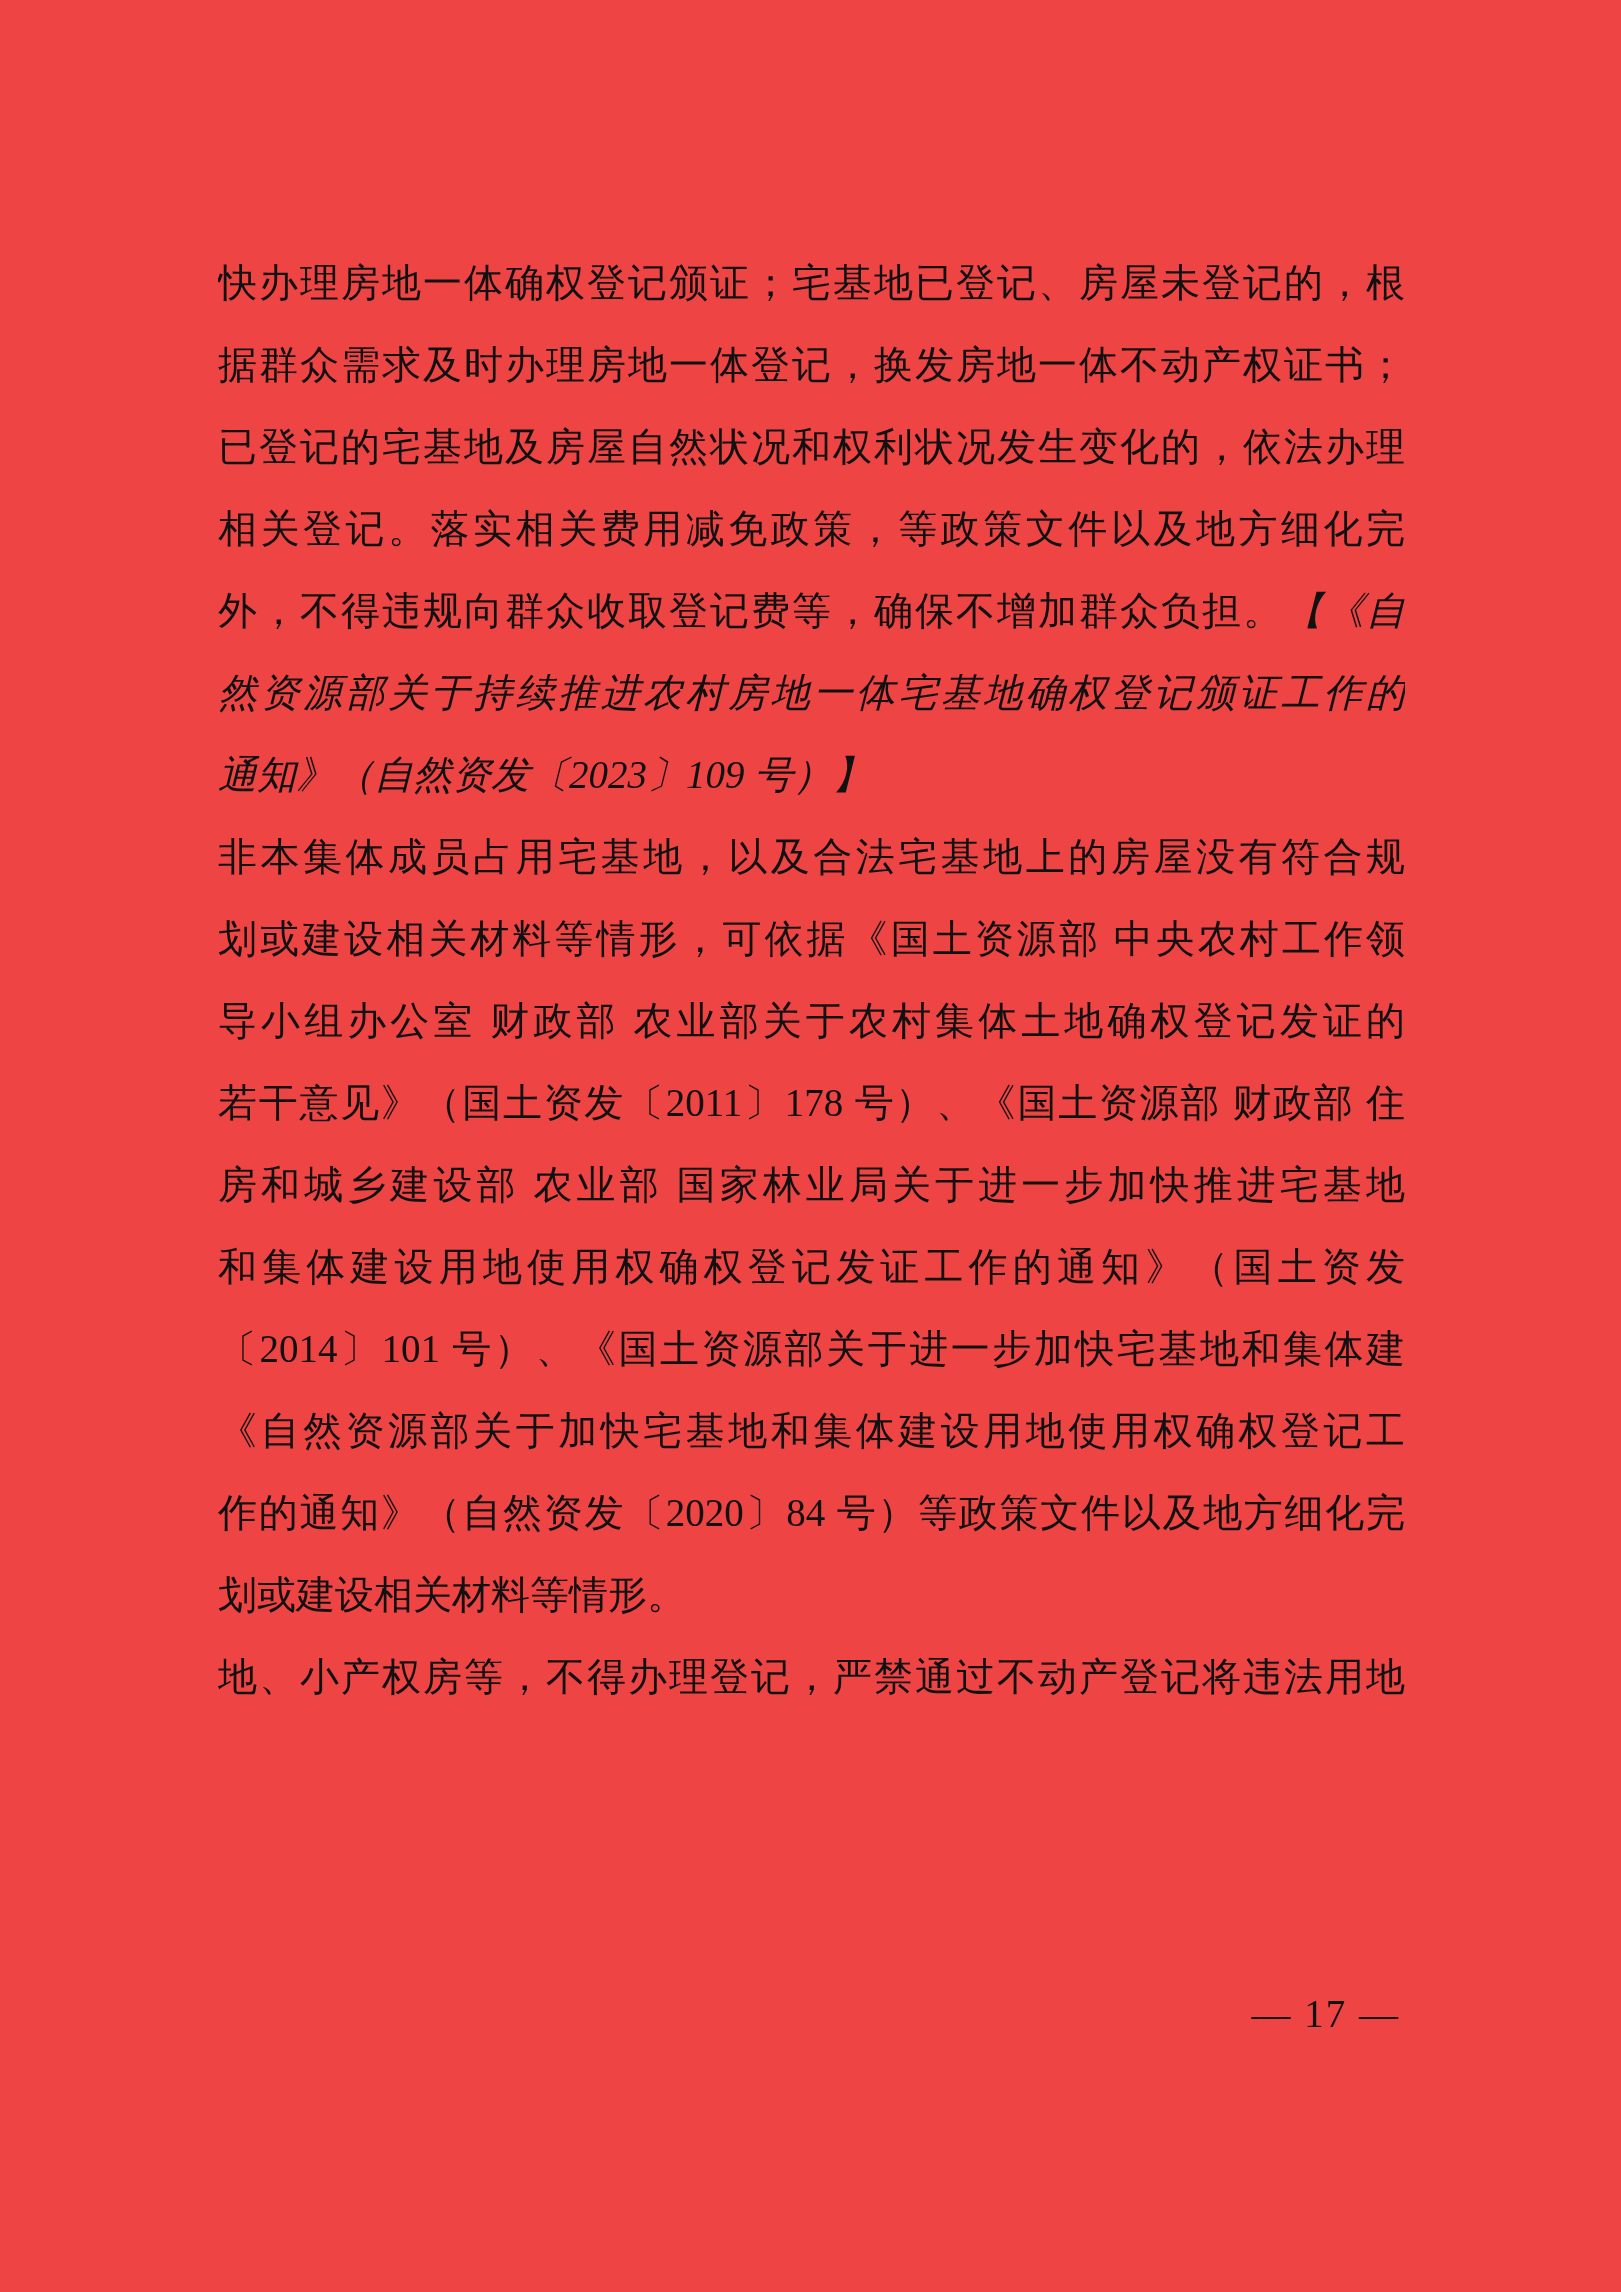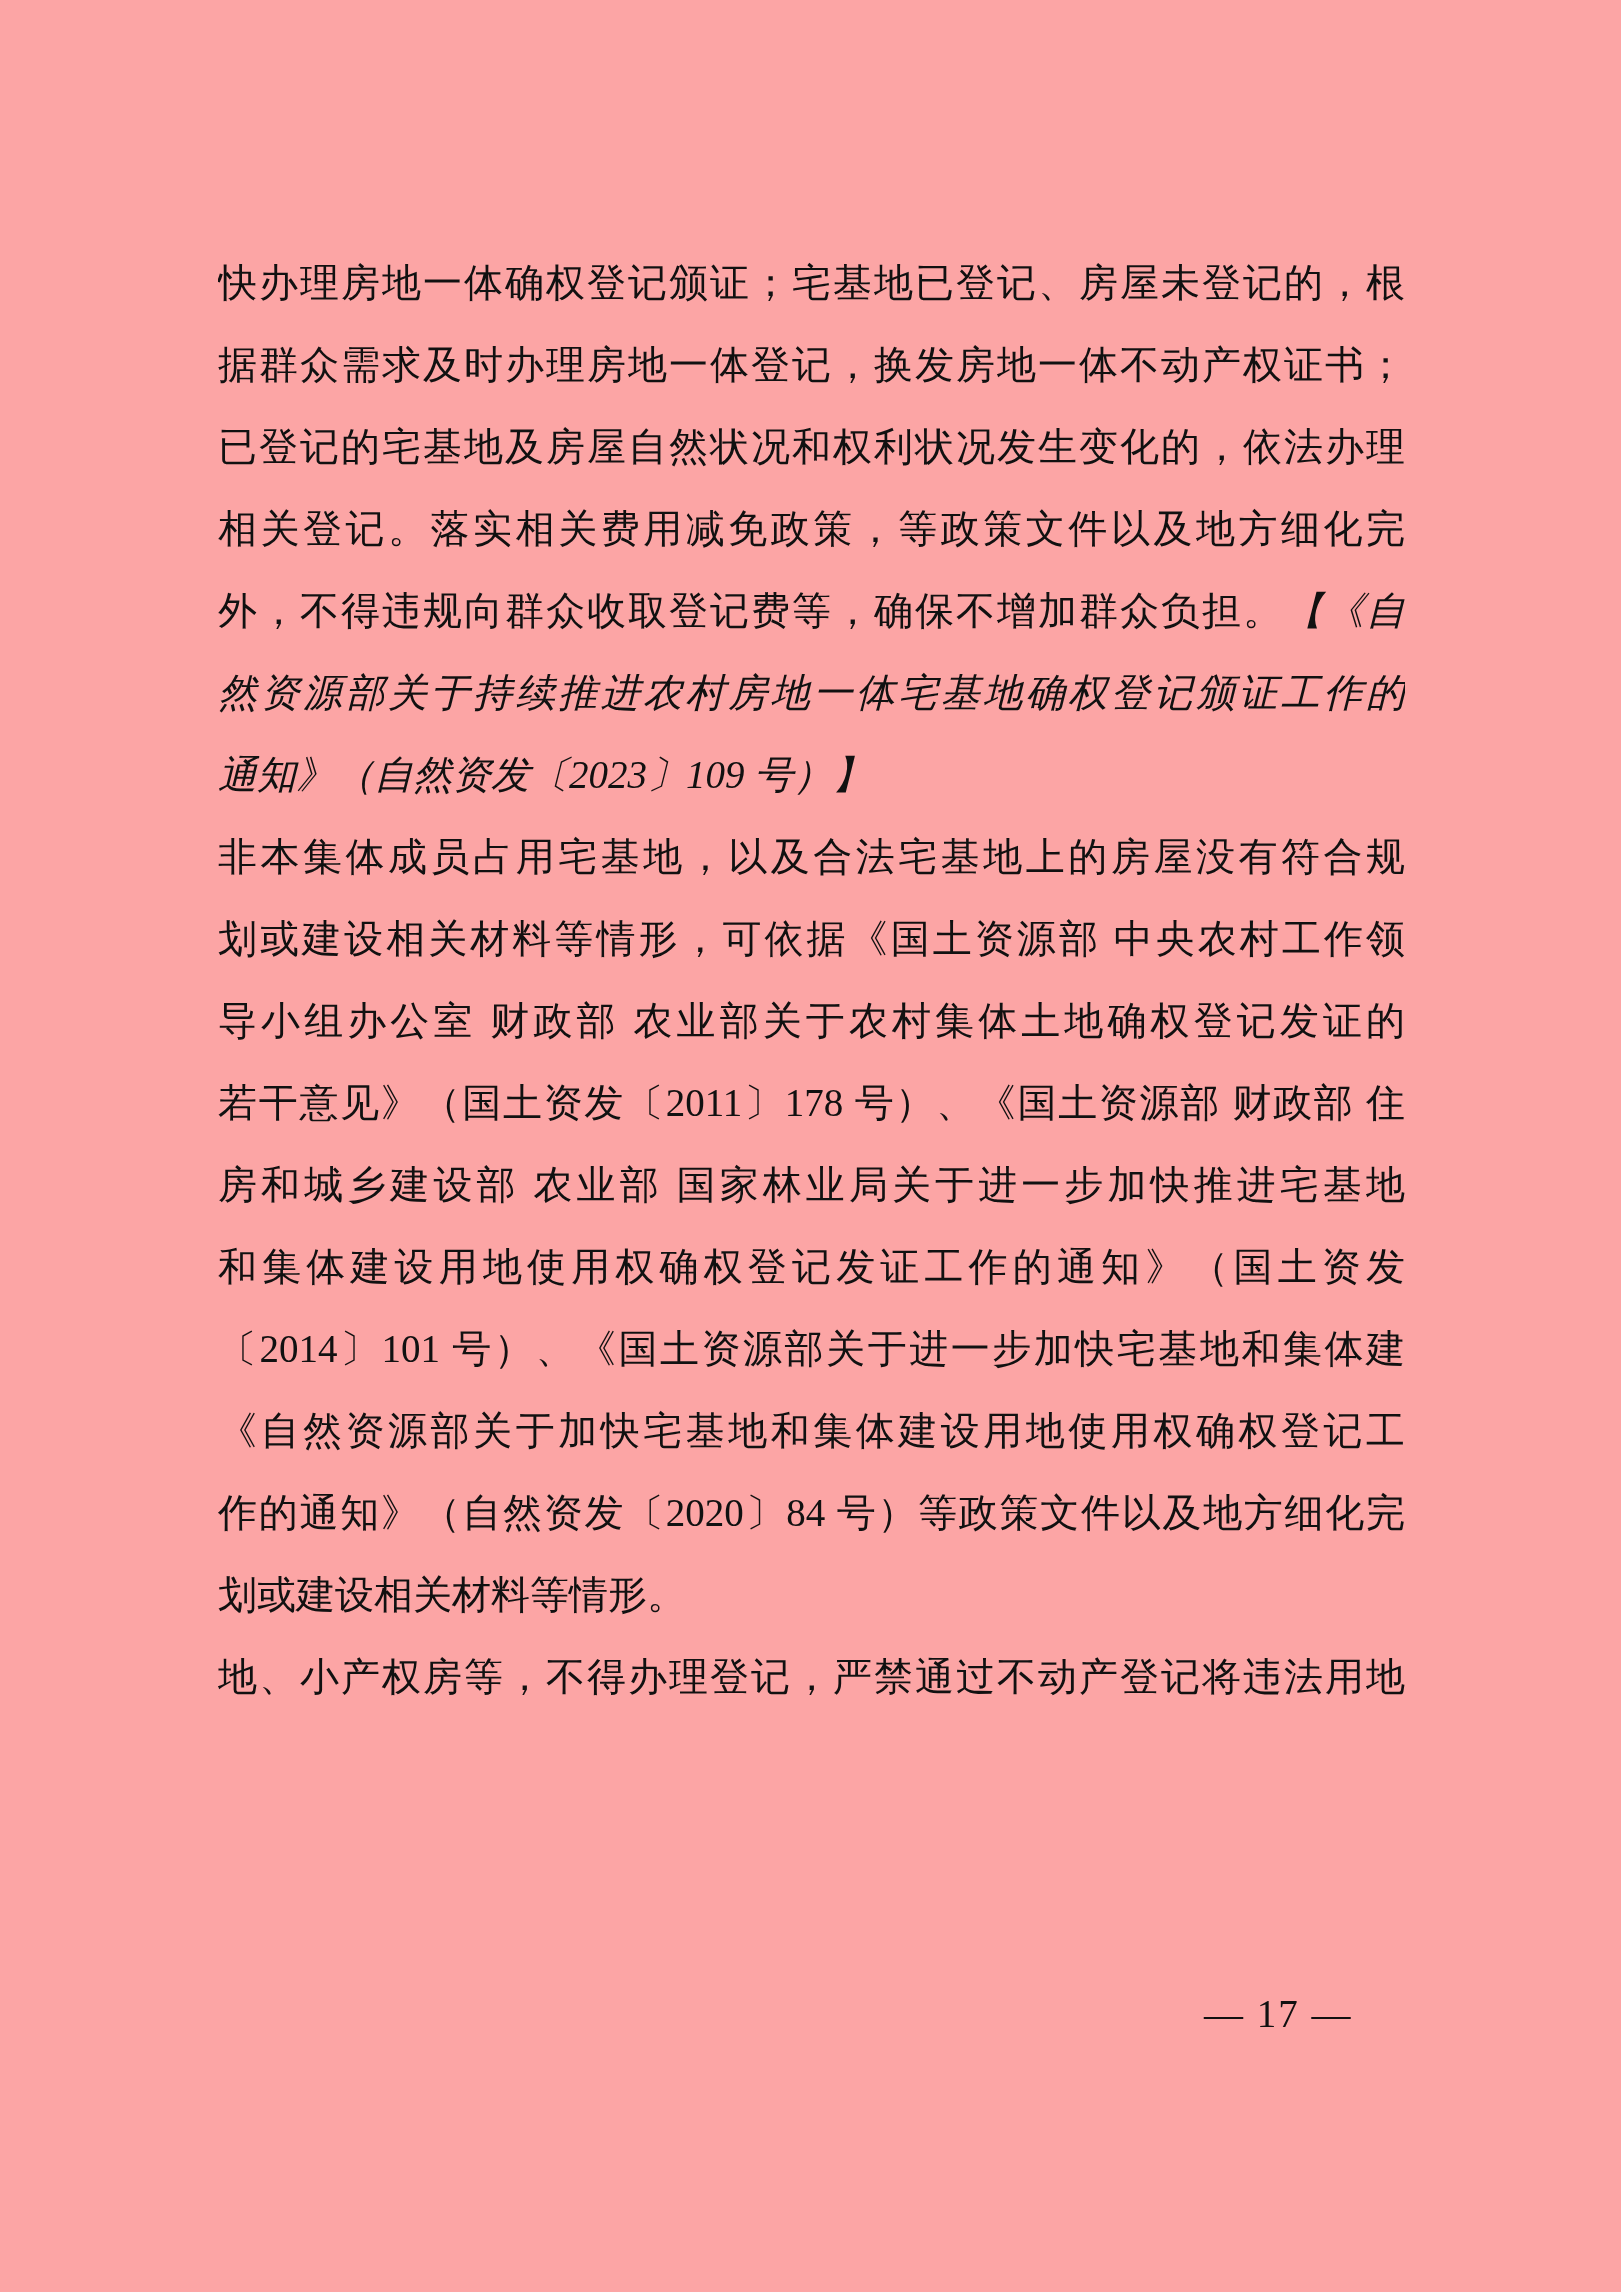--- a/index.html
+++ b/index.html
@@ -11,7 +11,7 @@
     position: relative;
     width: 1621px;
     height: 2293px;
-    background: #fca5a5;
+    background: #ef4444;
     overflow: hidden;
     font-family: "Liberation Serif", "DejaVu Serif", serif;
     color: #111111;

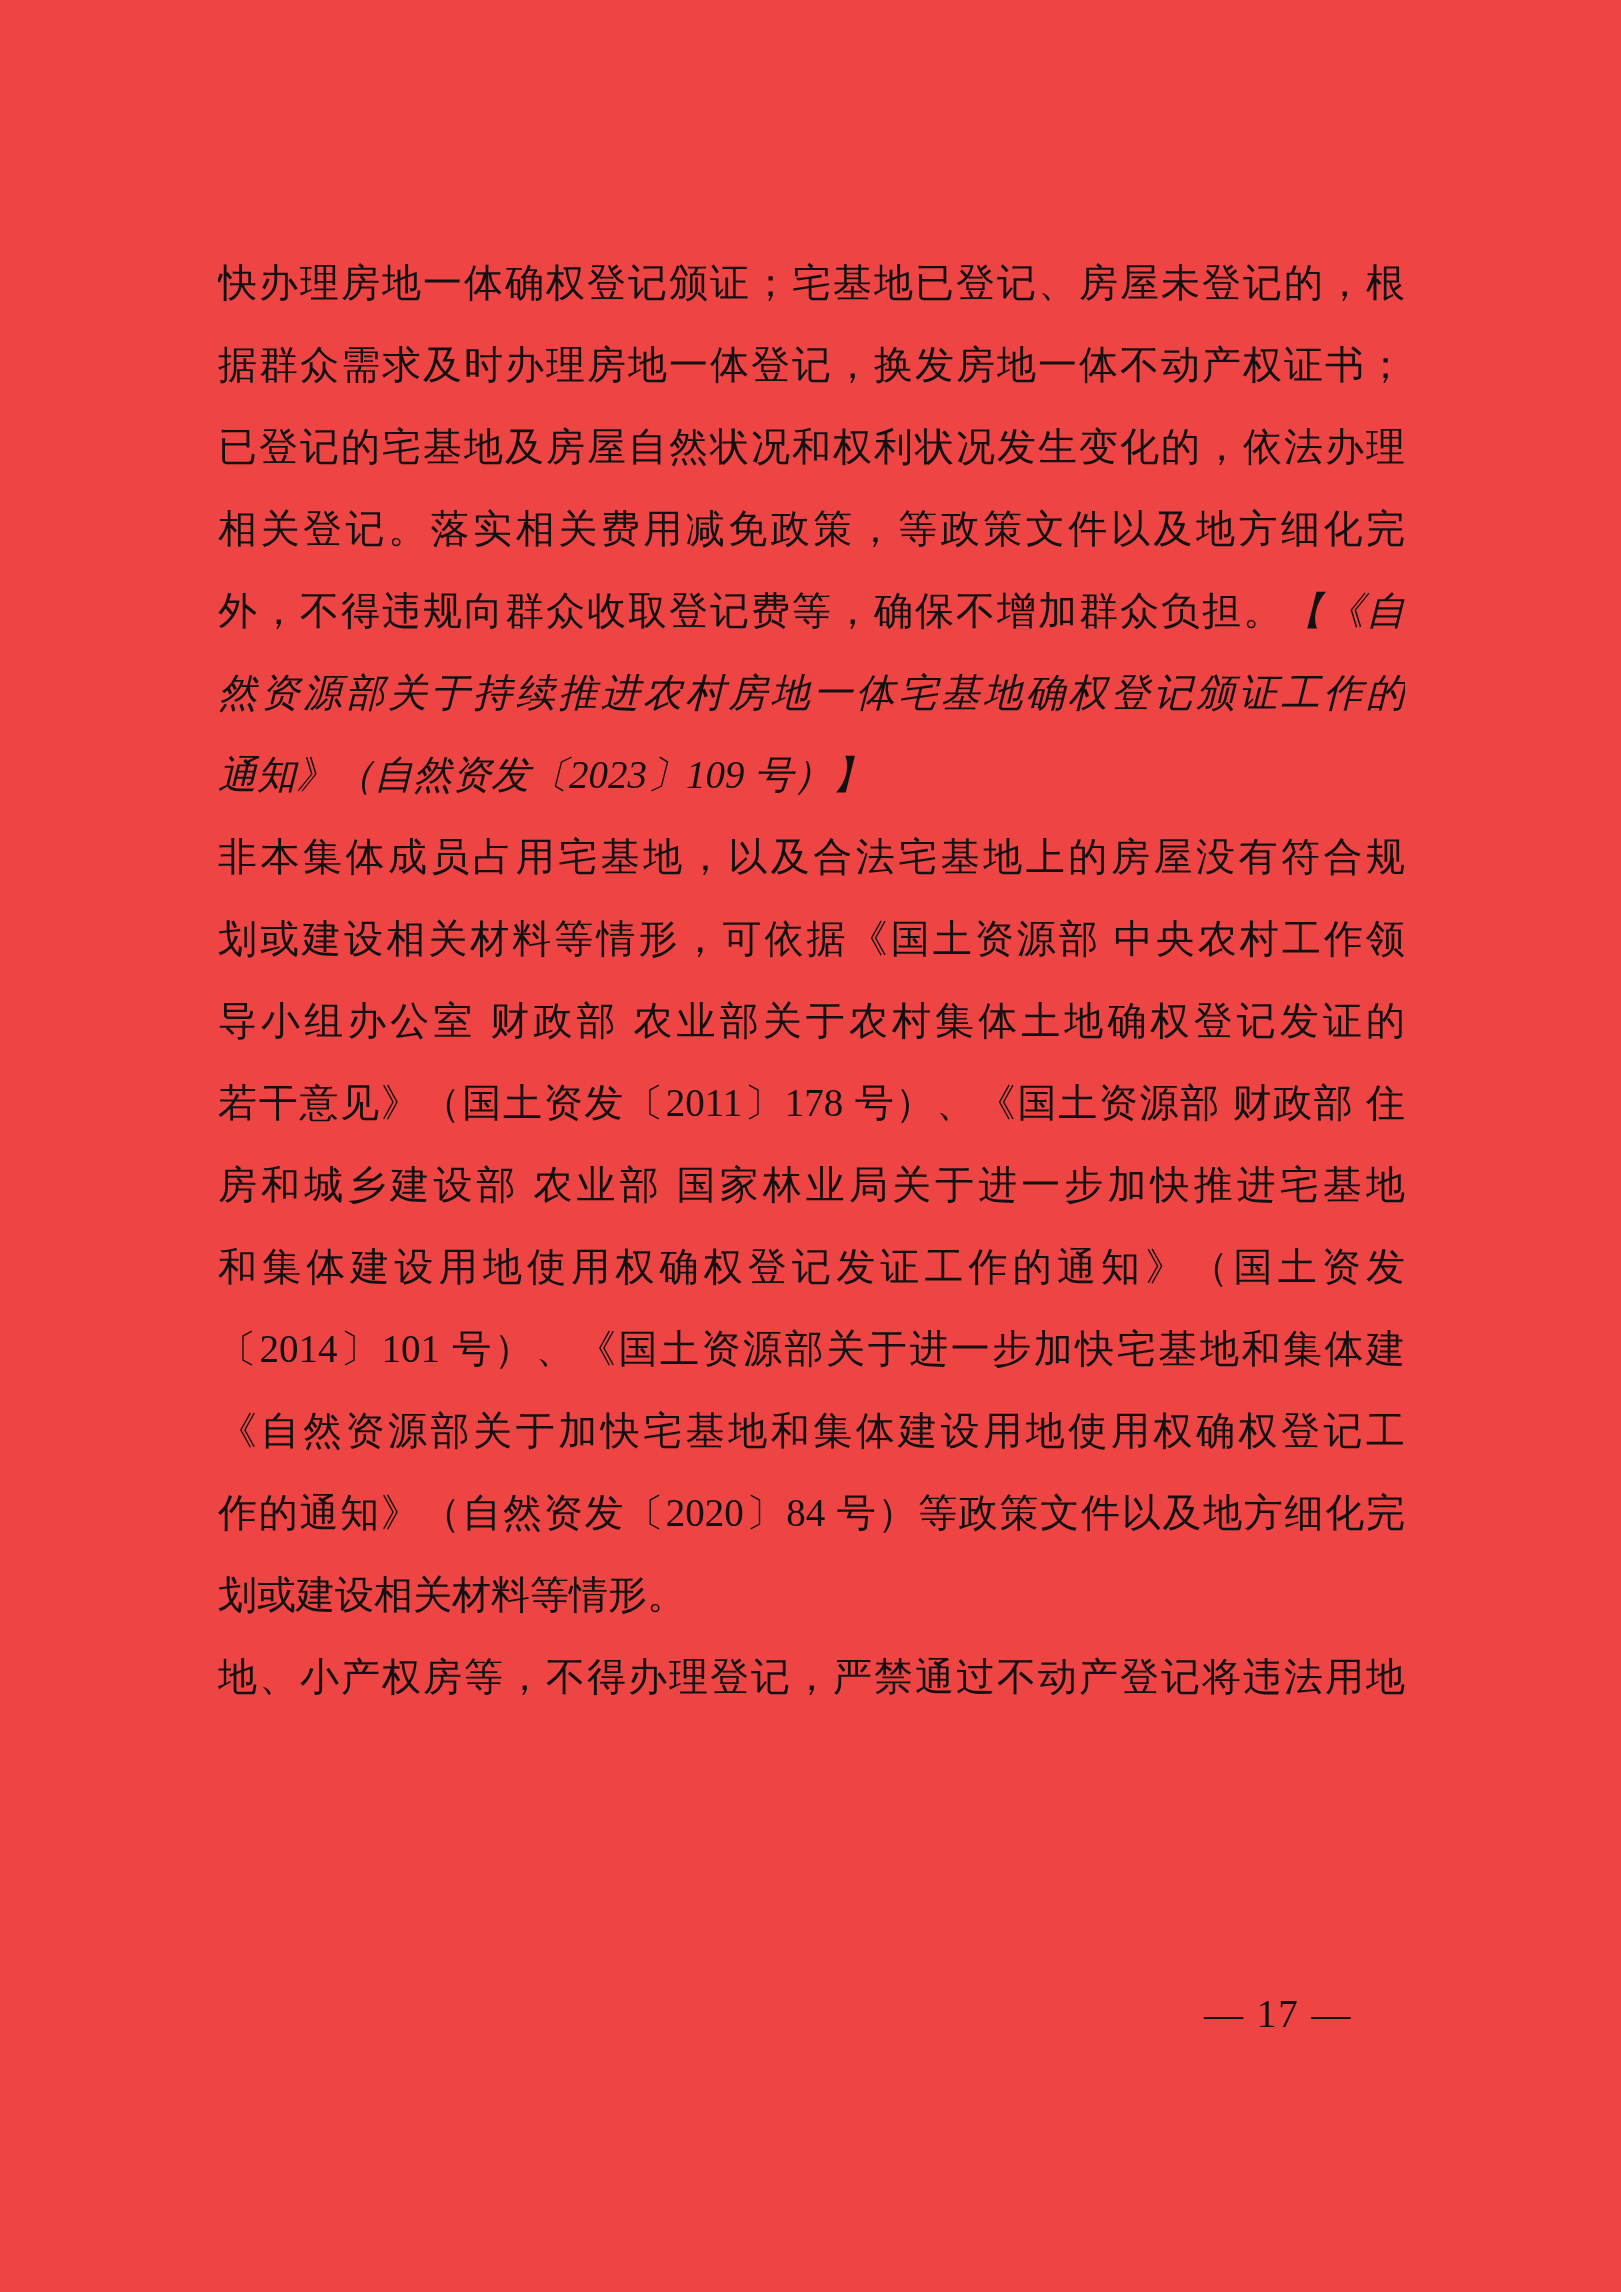--- a/index.html
+++ b/index.html
@@ -56,7 +56,7 @@
     height: 55px;
     line-height: 55px;
     font-size: 39px;
-    text-align: left;
+    text-align: right;
     letter-spacing: 2px;
     color: #111111;
   }

